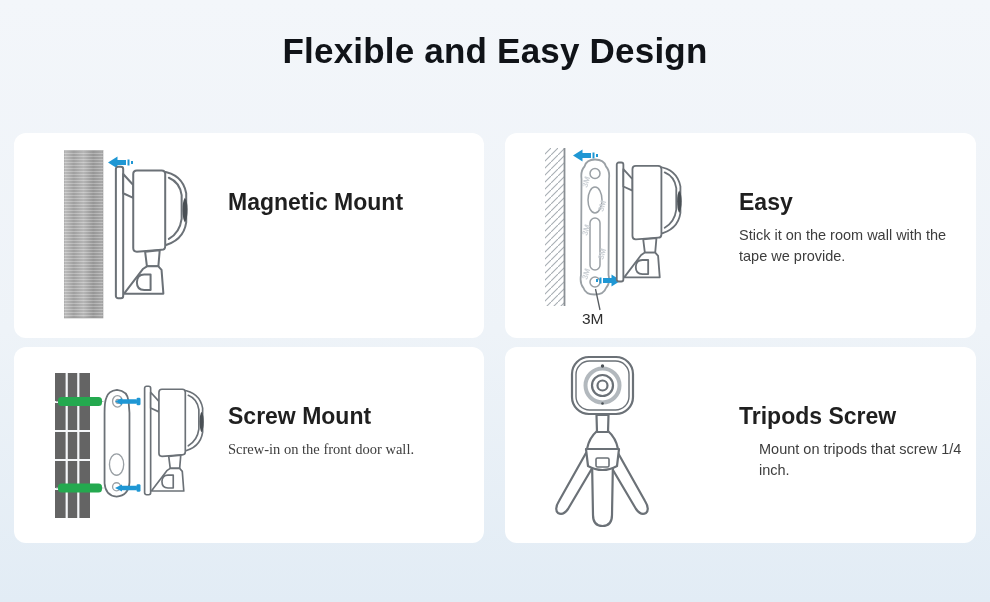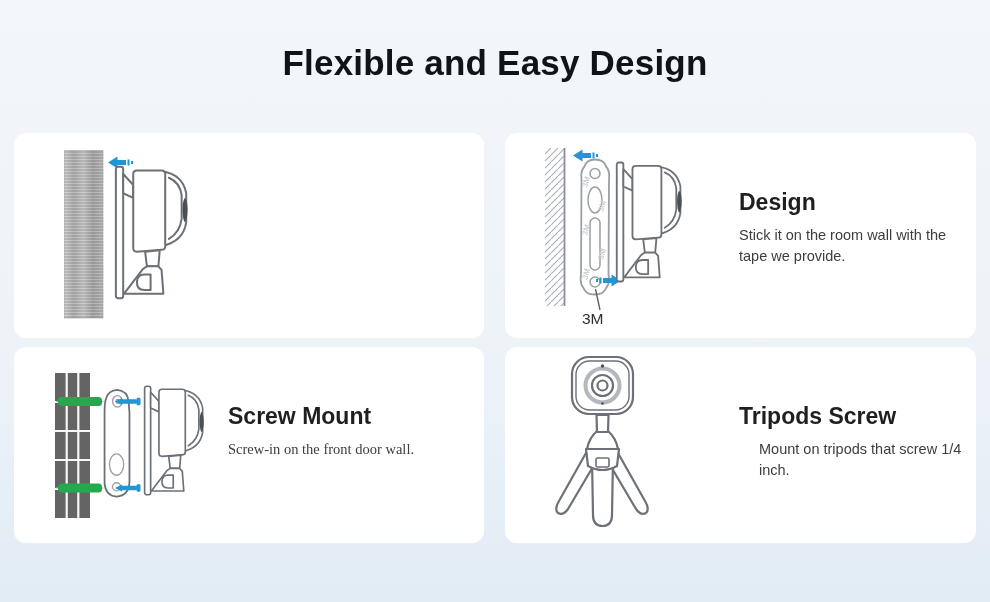--- a/index.html
+++ b/index.html
@@ -21,7 +21,7 @@
     font-family:"Liberation Sans",sans-serif;
   }
   .page-title{
-    margin:12px;padding-top:31px;text-align:center;
+    margin:0;padding-top:31px;text-align:center;
     font-size:35px;font-weight:700;color:#101318;letter-spacing:.2px;
   }
   .grid{

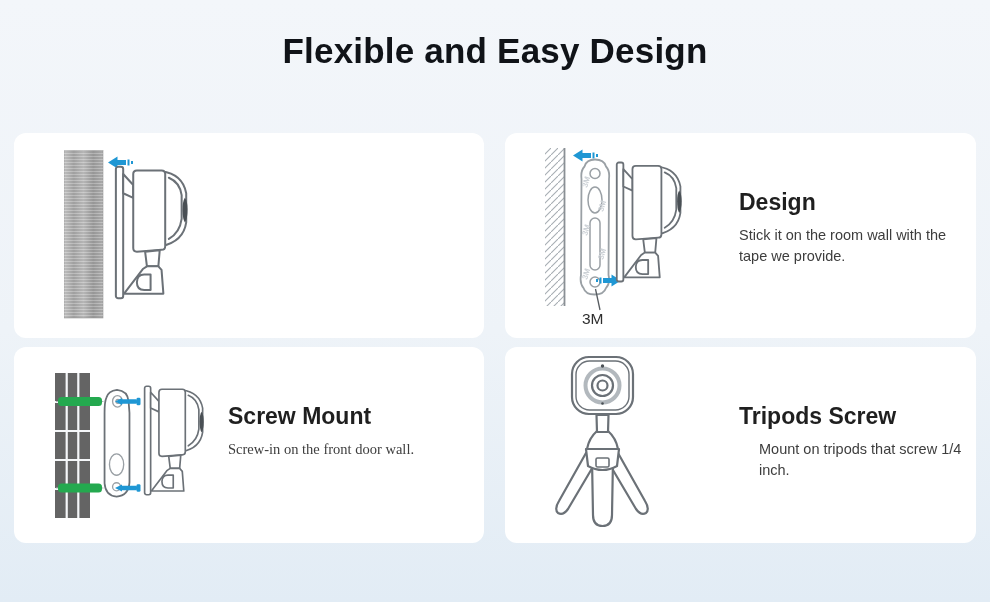--- a/index.html
+++ b/index.html
@@ -107,6 +107,7 @@
       </svg>
     </div>
     <div class="card-text text-a">
+      <h2 class="card-title">Magnetic Mount</h2>
     </div>
   </div>
 

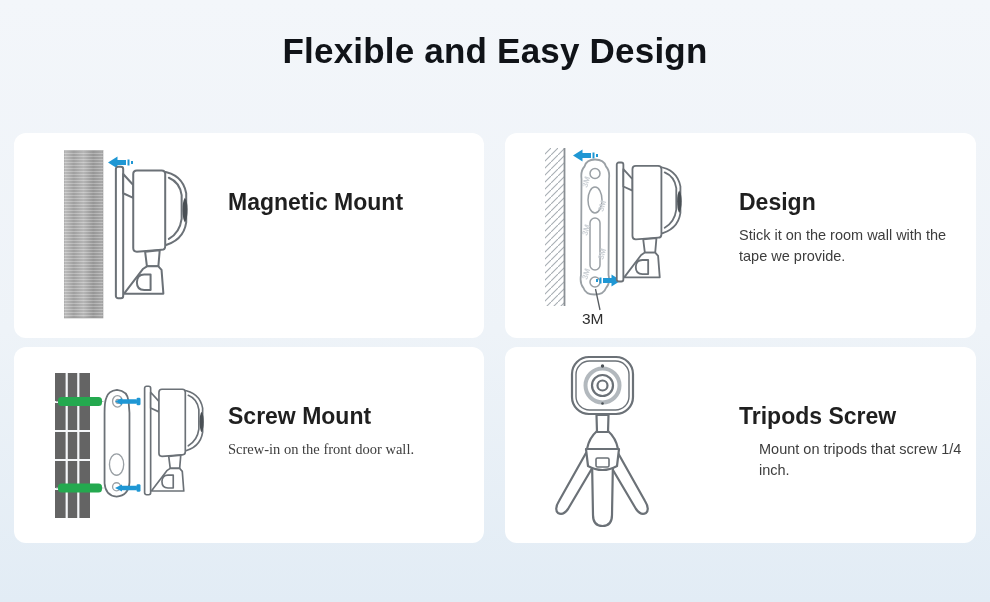--- a/index.html
+++ b/index.html
@@ -151,7 +151,7 @@
       </svg>
     </div>
     <div class="card-text text-b">
-      <h2 class="card-title">Design</h2>
+      <h2 class="card-title">Easy</h2>
       <p class="card-desc w2">Stick it on the room wall with the tape we provide.</p>
     </div>
   </div>

